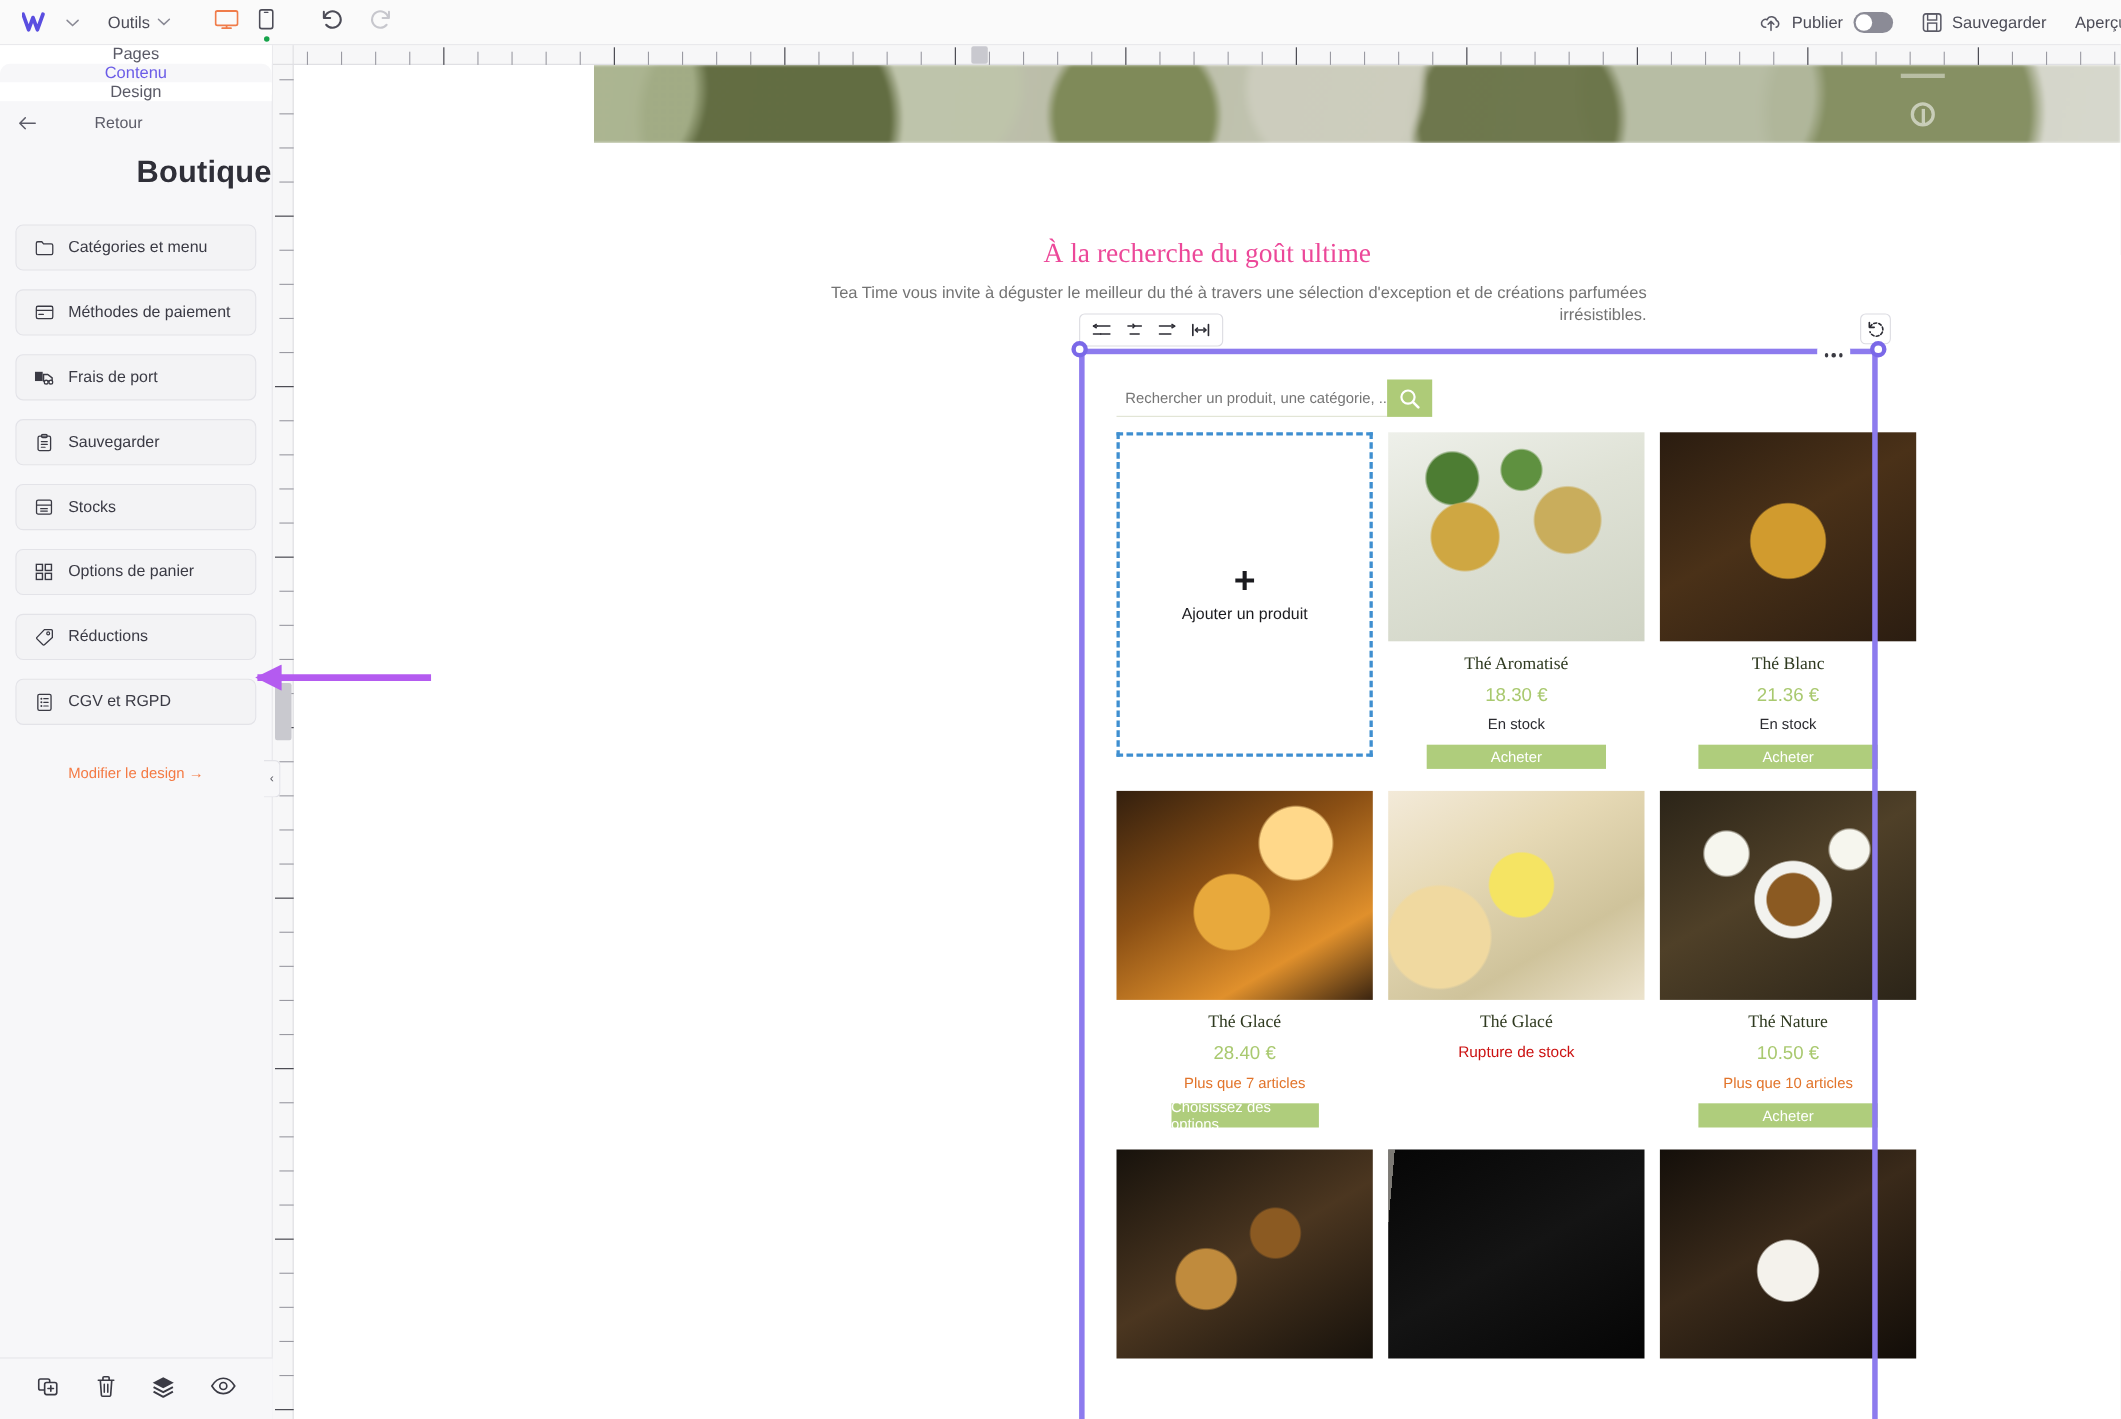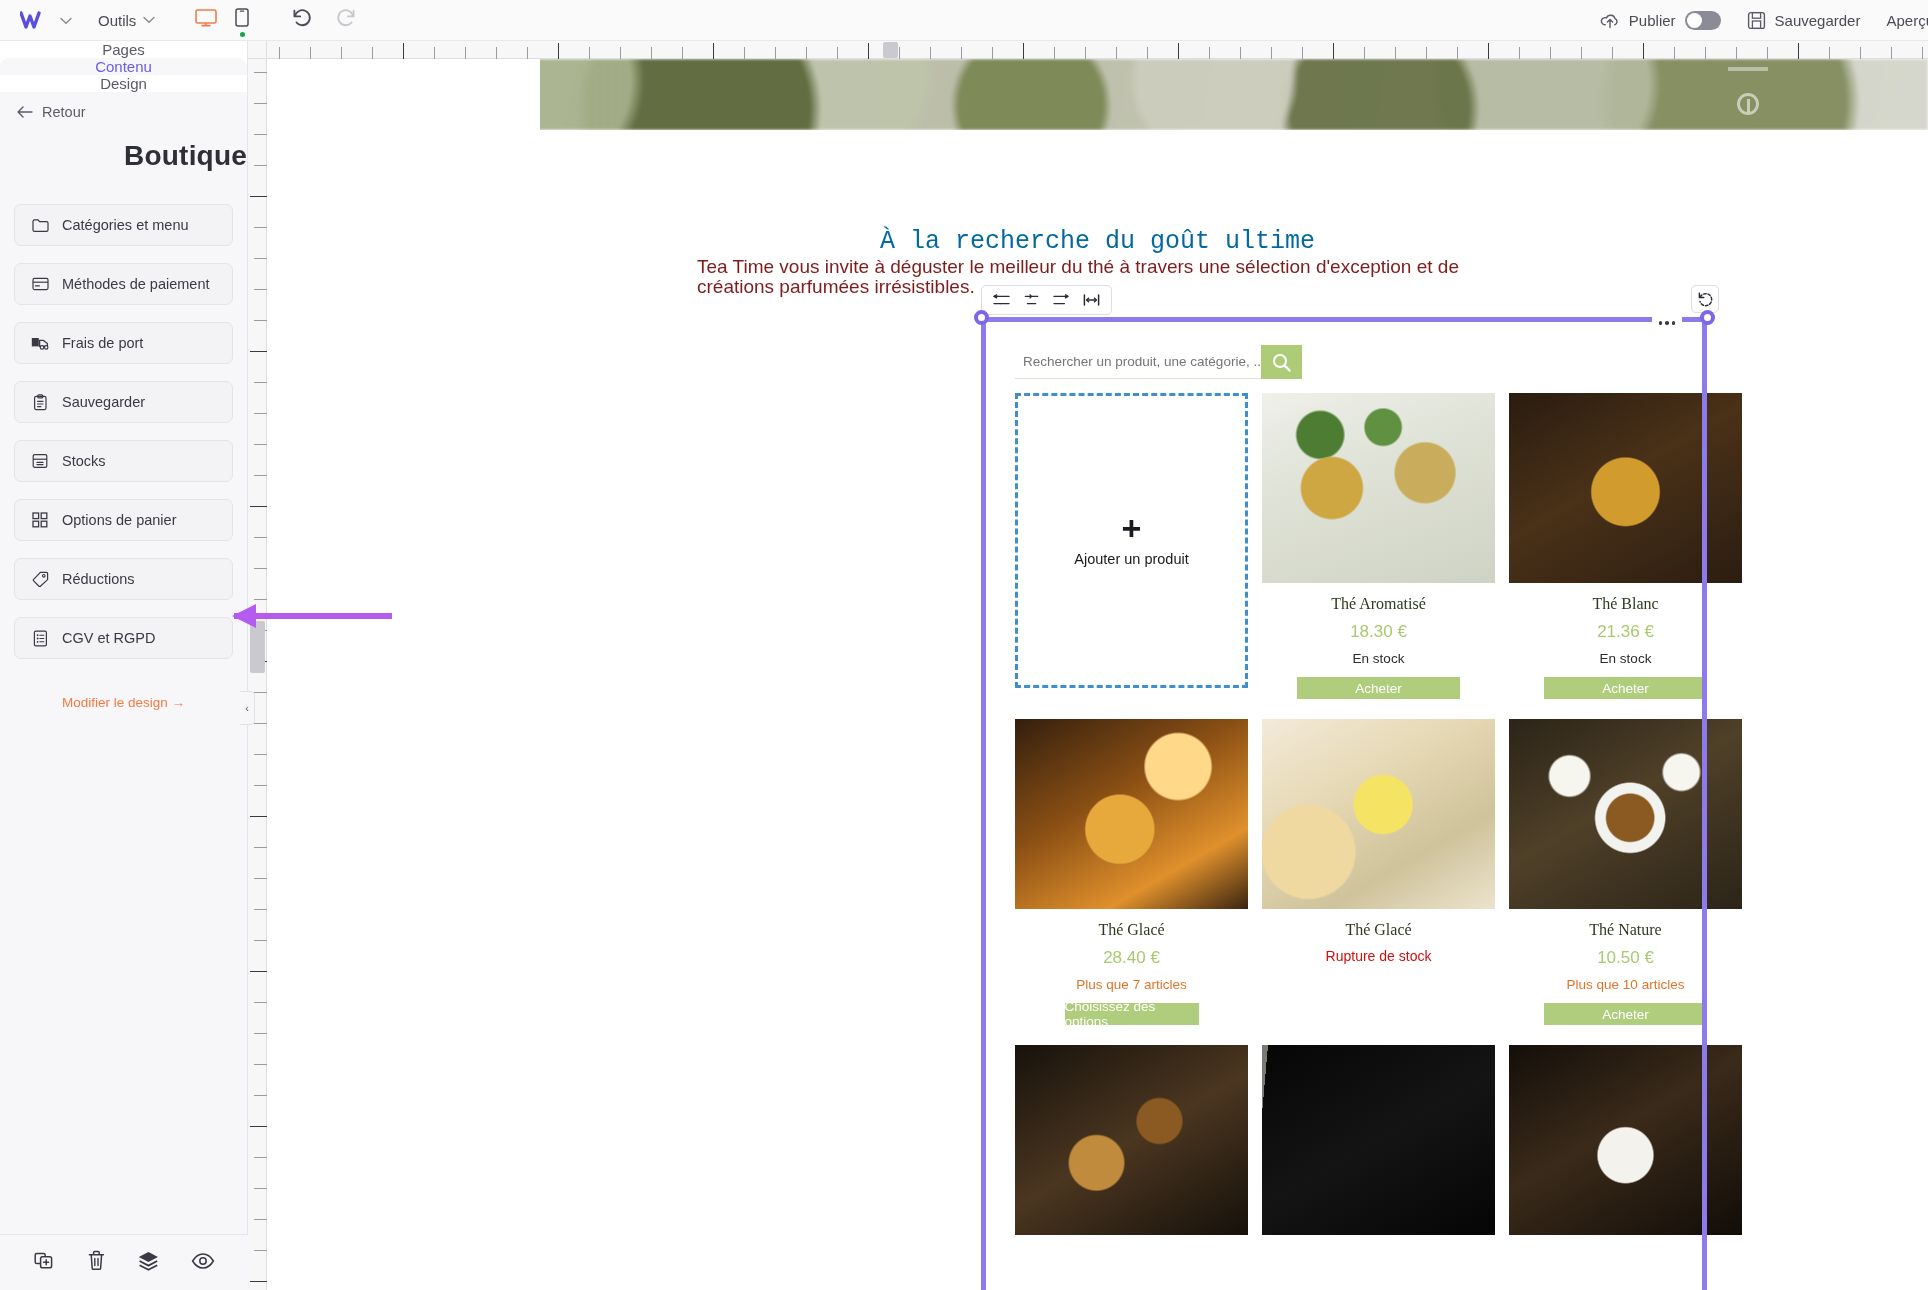--- a/index.html
+++ b/index.html
@@ -49,7 +49,7 @@
     border-top-left-radius: 9px; border-top-right-radius: 9px;
   }
   .backrow { display: flex; align-items: center; gap: 9px; padding: 18px 0 0 16px; cursor: pointer;}
-  .backrow span { font-size: 14.5px; color: #5c5c68; }
+  .backrow span { font-size: 14.5px; color: #5c5c68; margin-left: 44px; }
   .panel-title {
     text-align: right; font-size: 28px; color: #2f2f38; font-weight: 600;
     margin-top: 20px; letter-spacing: .2px;

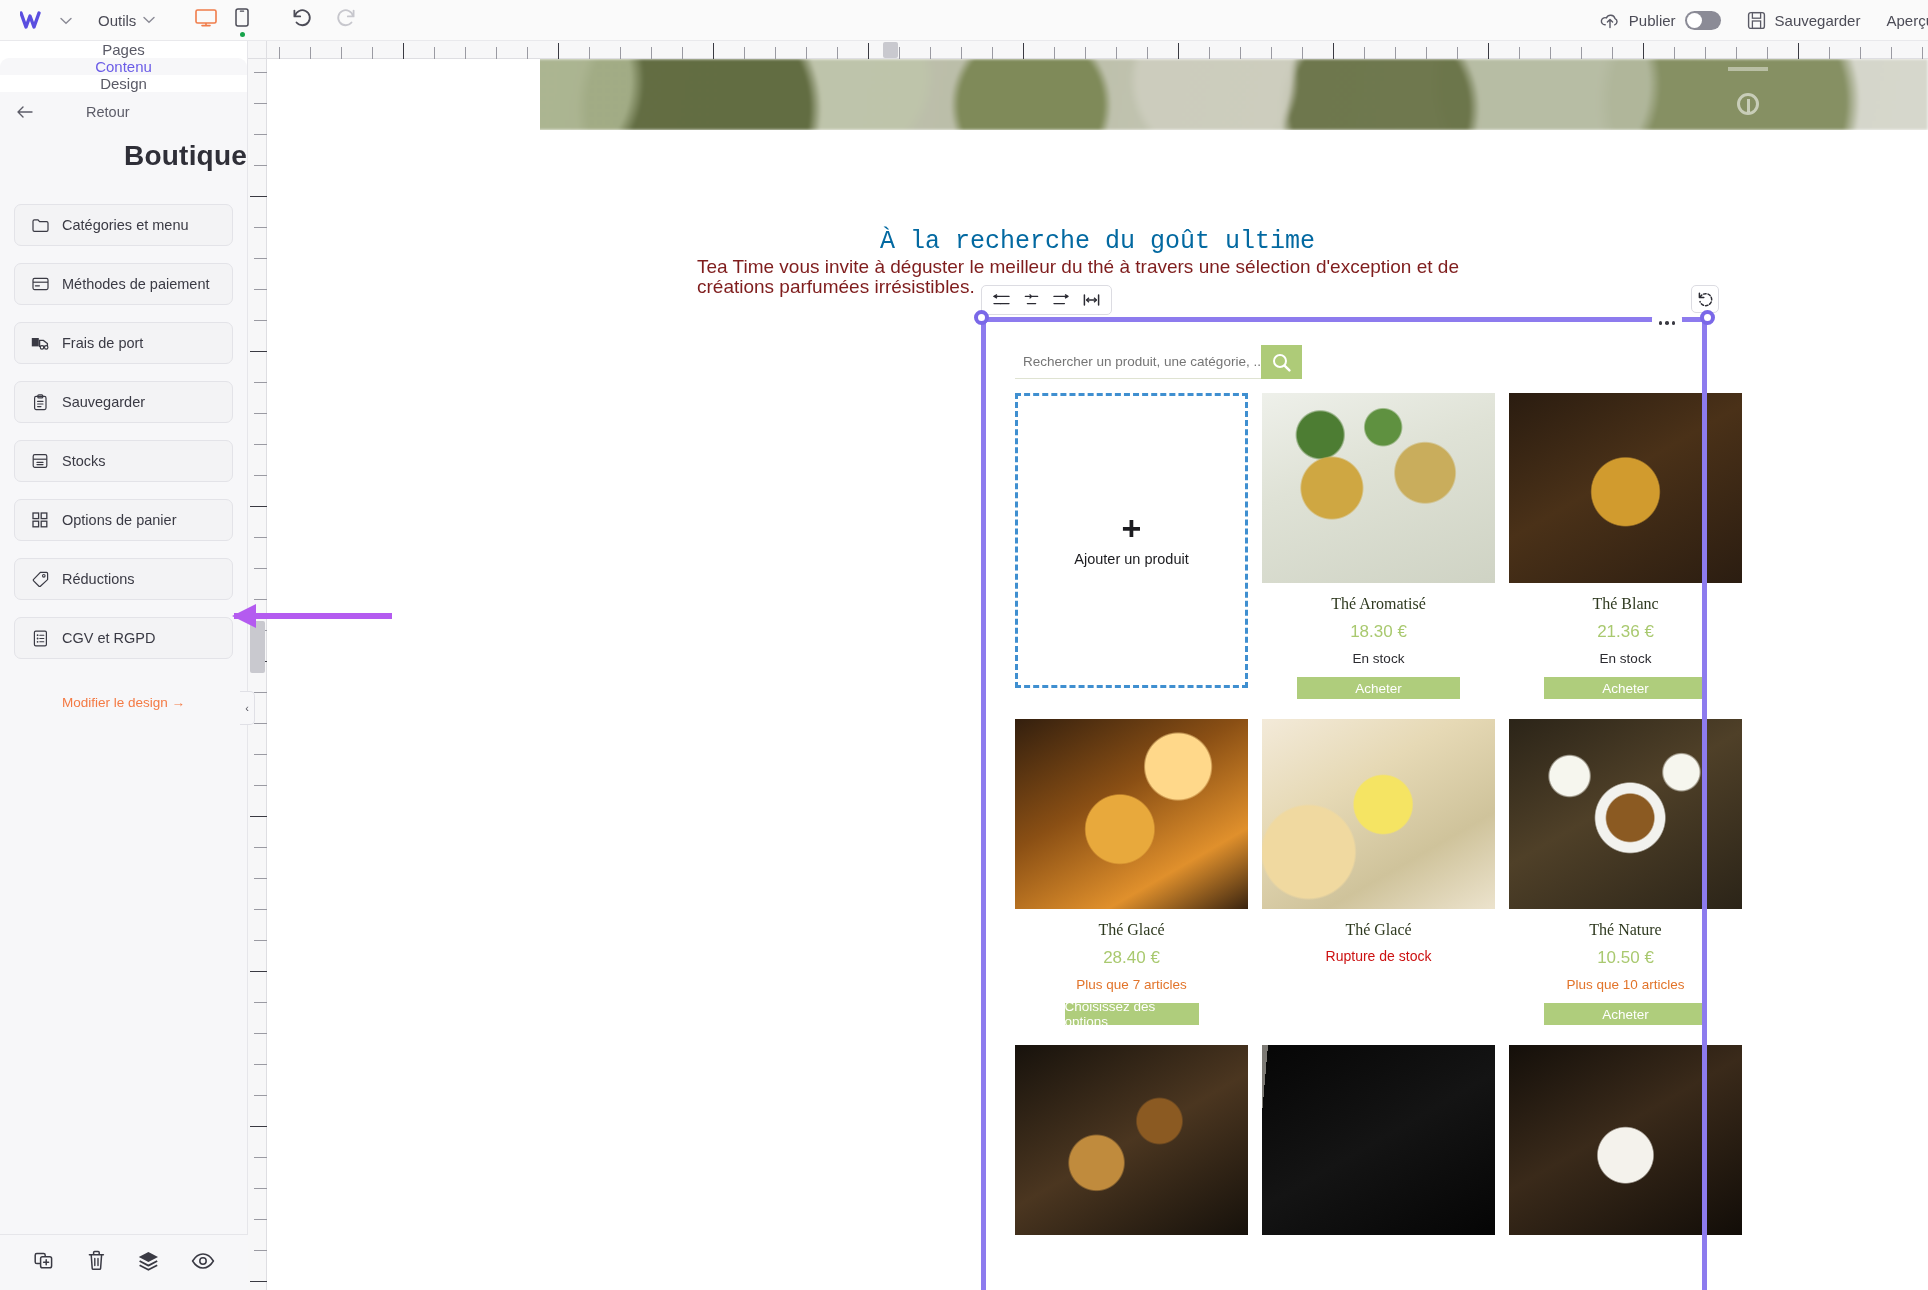--- a/index.html
+++ b/index.html
@@ -160,8 +160,8 @@
      background: rgba(255,255,255,.55); }
 
   .sect-title {
-    position: absolute; top: 168px; left: 0; width: 1661px; text-align: center;
-    font-family: Liberation Mono, monospace; font-size: 25px; color: #0369a1;
+    position: absolute; top: 158px; left: 0; width: 1661px; text-align: center;
+    font-family: Liberation Serif, serif; font-size: 25px; color: #ec4899;
   }
   .sect-sub {
     position: absolute; top: 198px; left: 430px; width: 800px; text-align: left;

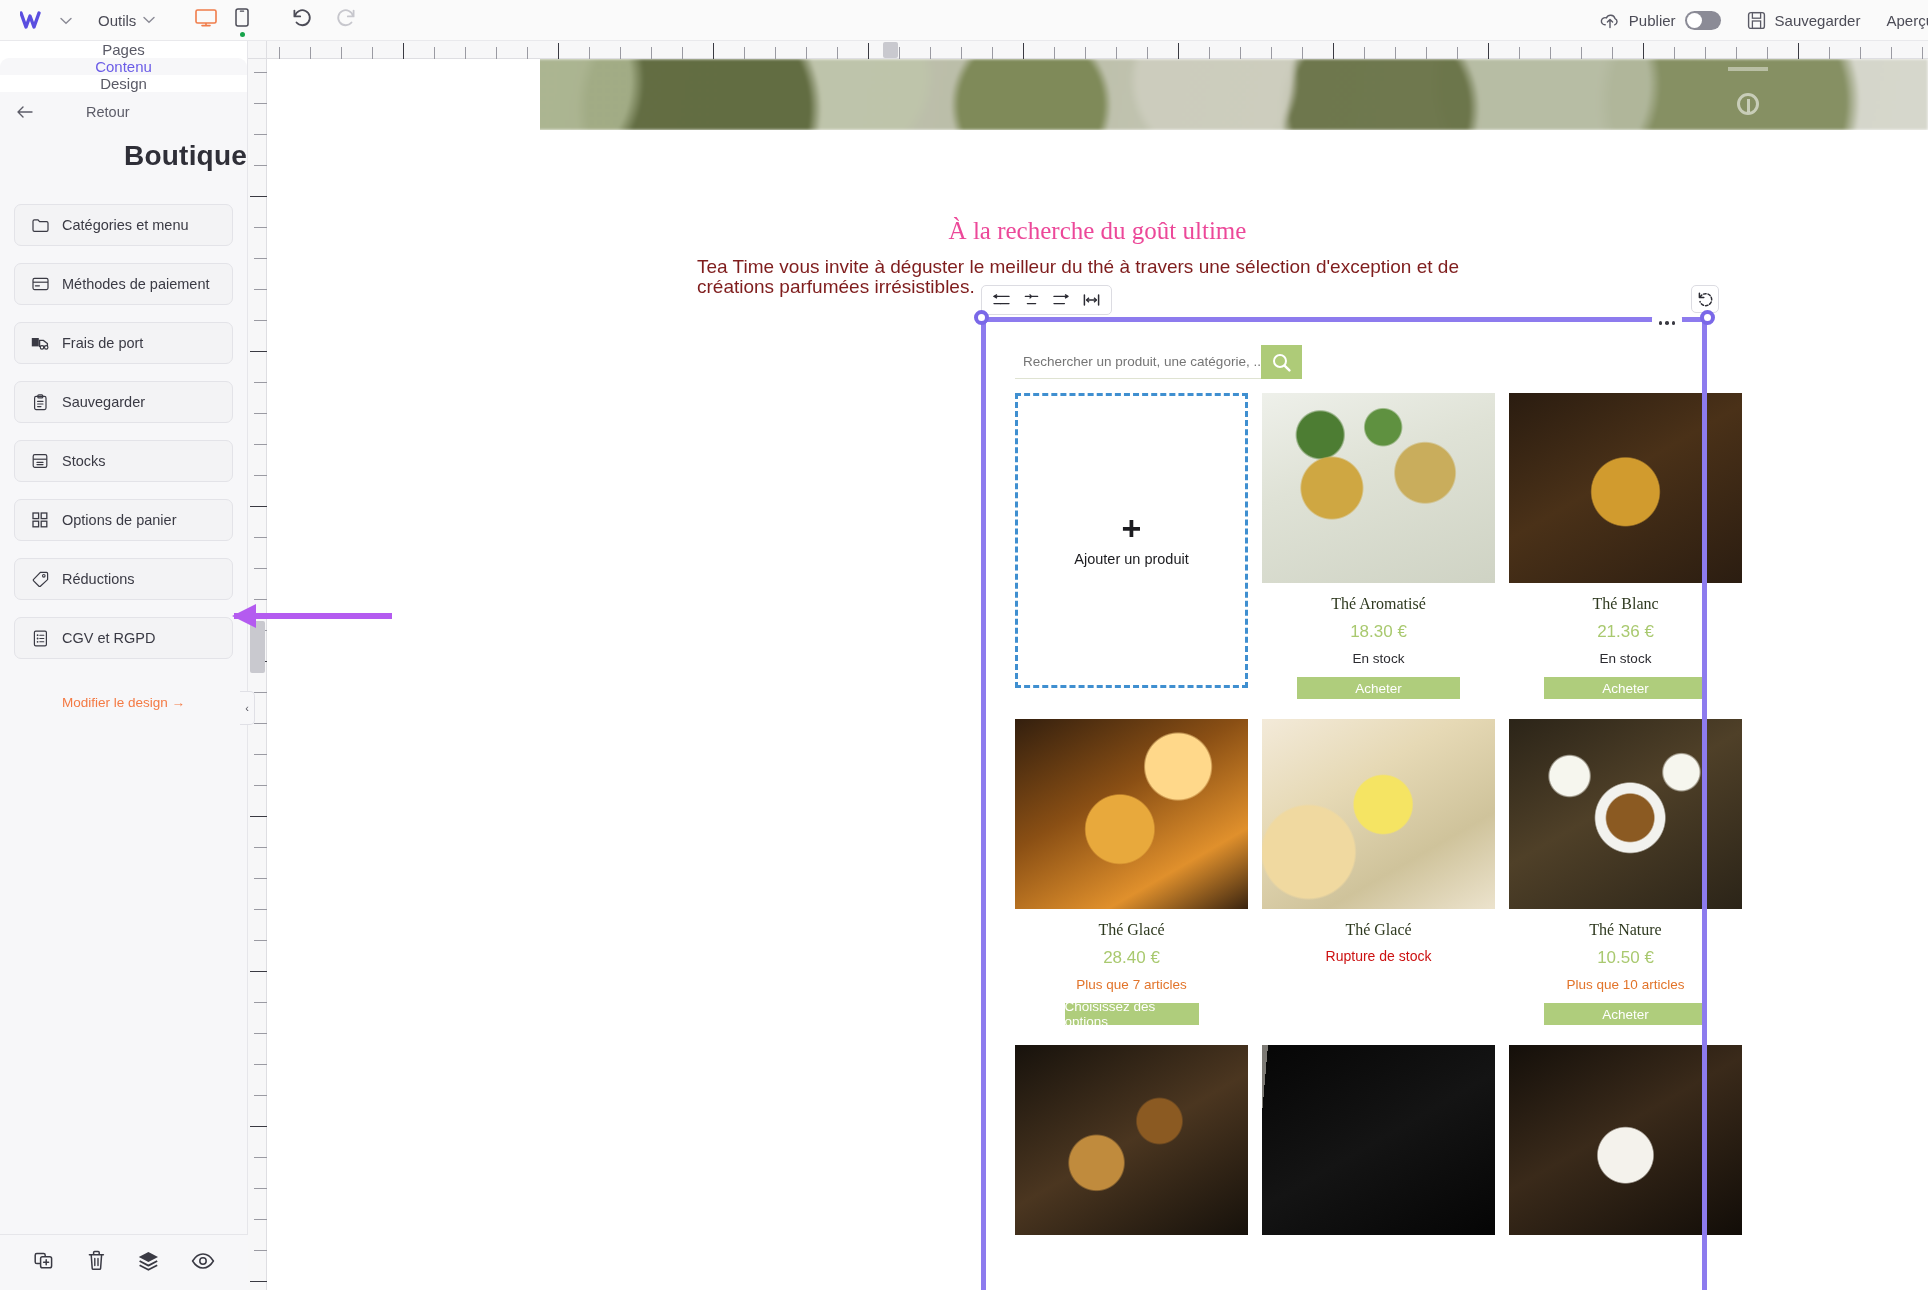--- a/index.html
+++ b/index.html
@@ -164,8 +164,8 @@
     font-family: Liberation Serif, serif; font-size: 25px; color: #ec4899;
   }
   .sect-sub {
-    position: absolute; top: 198px; left: 430px; width: 800px; text-align: left;
-    font-size: 19px; color: #7f1d1d; line-height: 20px;
+    position: absolute; top: 198px; left: 430px; width: 800px; text-align: right;
+    font-size: 15px; color: #737373; line-height: 20px;
   }
 
   

